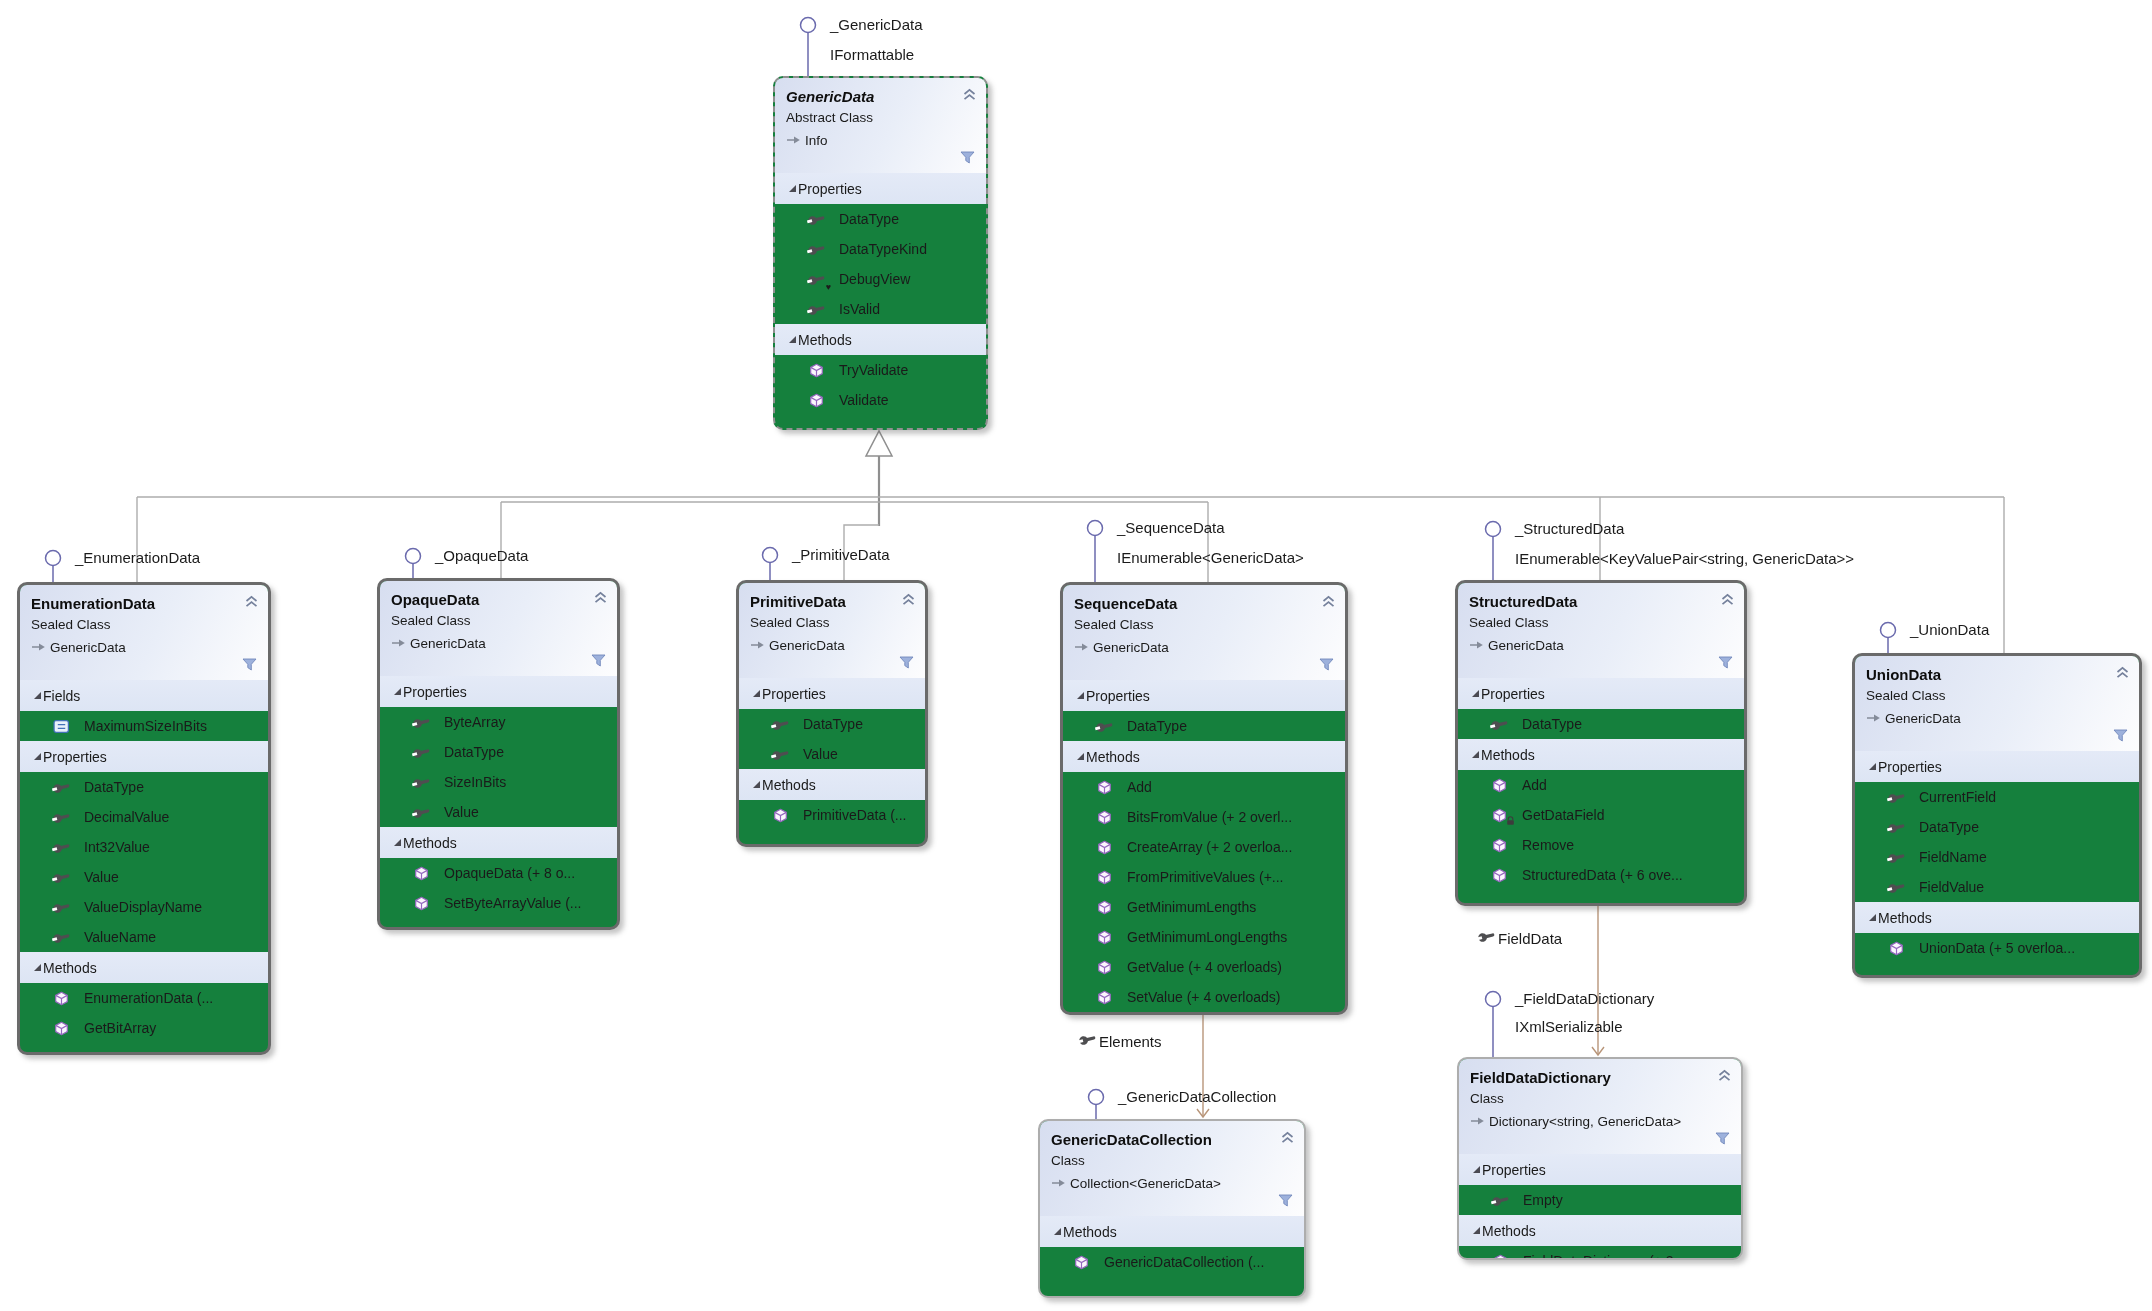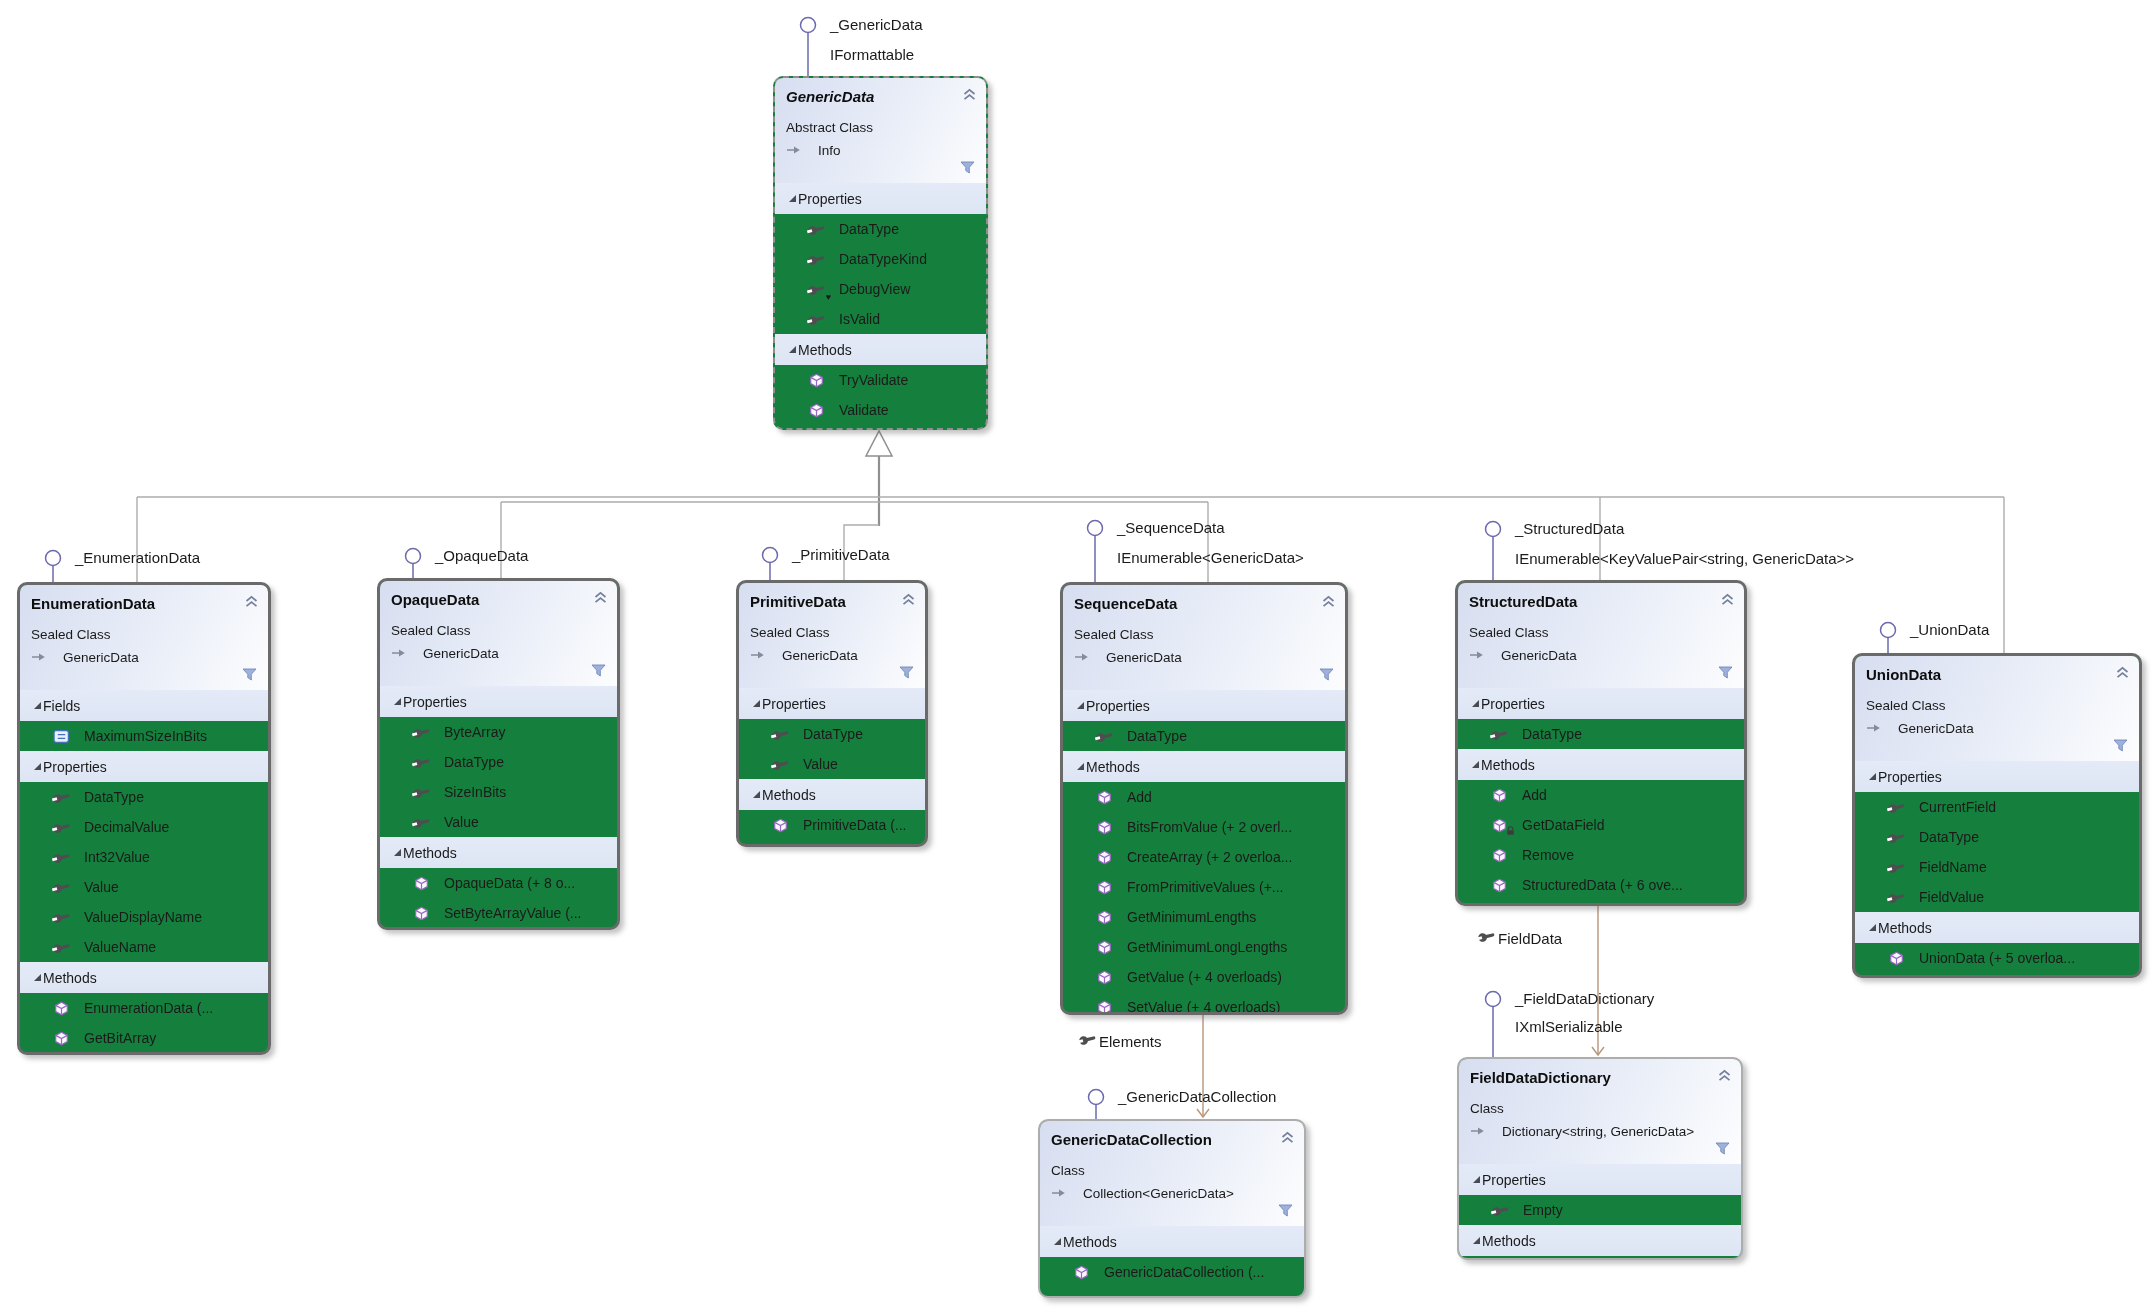--- a/index.html
+++ b/index.html
@@ -18,7 +18,7 @@
   .cb-title-row{height:22px;display:flex;justify-content:space-between;align-items:center;}
   .cb-title{font-size:15px;font-weight:bold;color:#0e0e0e;white-space:nowrap;}
   .abstract .cb-title{font-style:italic;}
-  .cb-stereo{margin-top:12px;height:18px;line-height:18px;font-size:13.5px;}
+  .cb-stereo{margin-top:2px;height:18px;line-height:18px;font-size:13.5px;}
   .cb-base{margin-top:4px;height:18px;display:flex;align-items:center;gap:17px;font-size:13.5px;white-space:nowrap;}
   .cb-filter{height:20px;display:flex;justify-content:flex-end;align-items:center;padding-right:2px;}
 

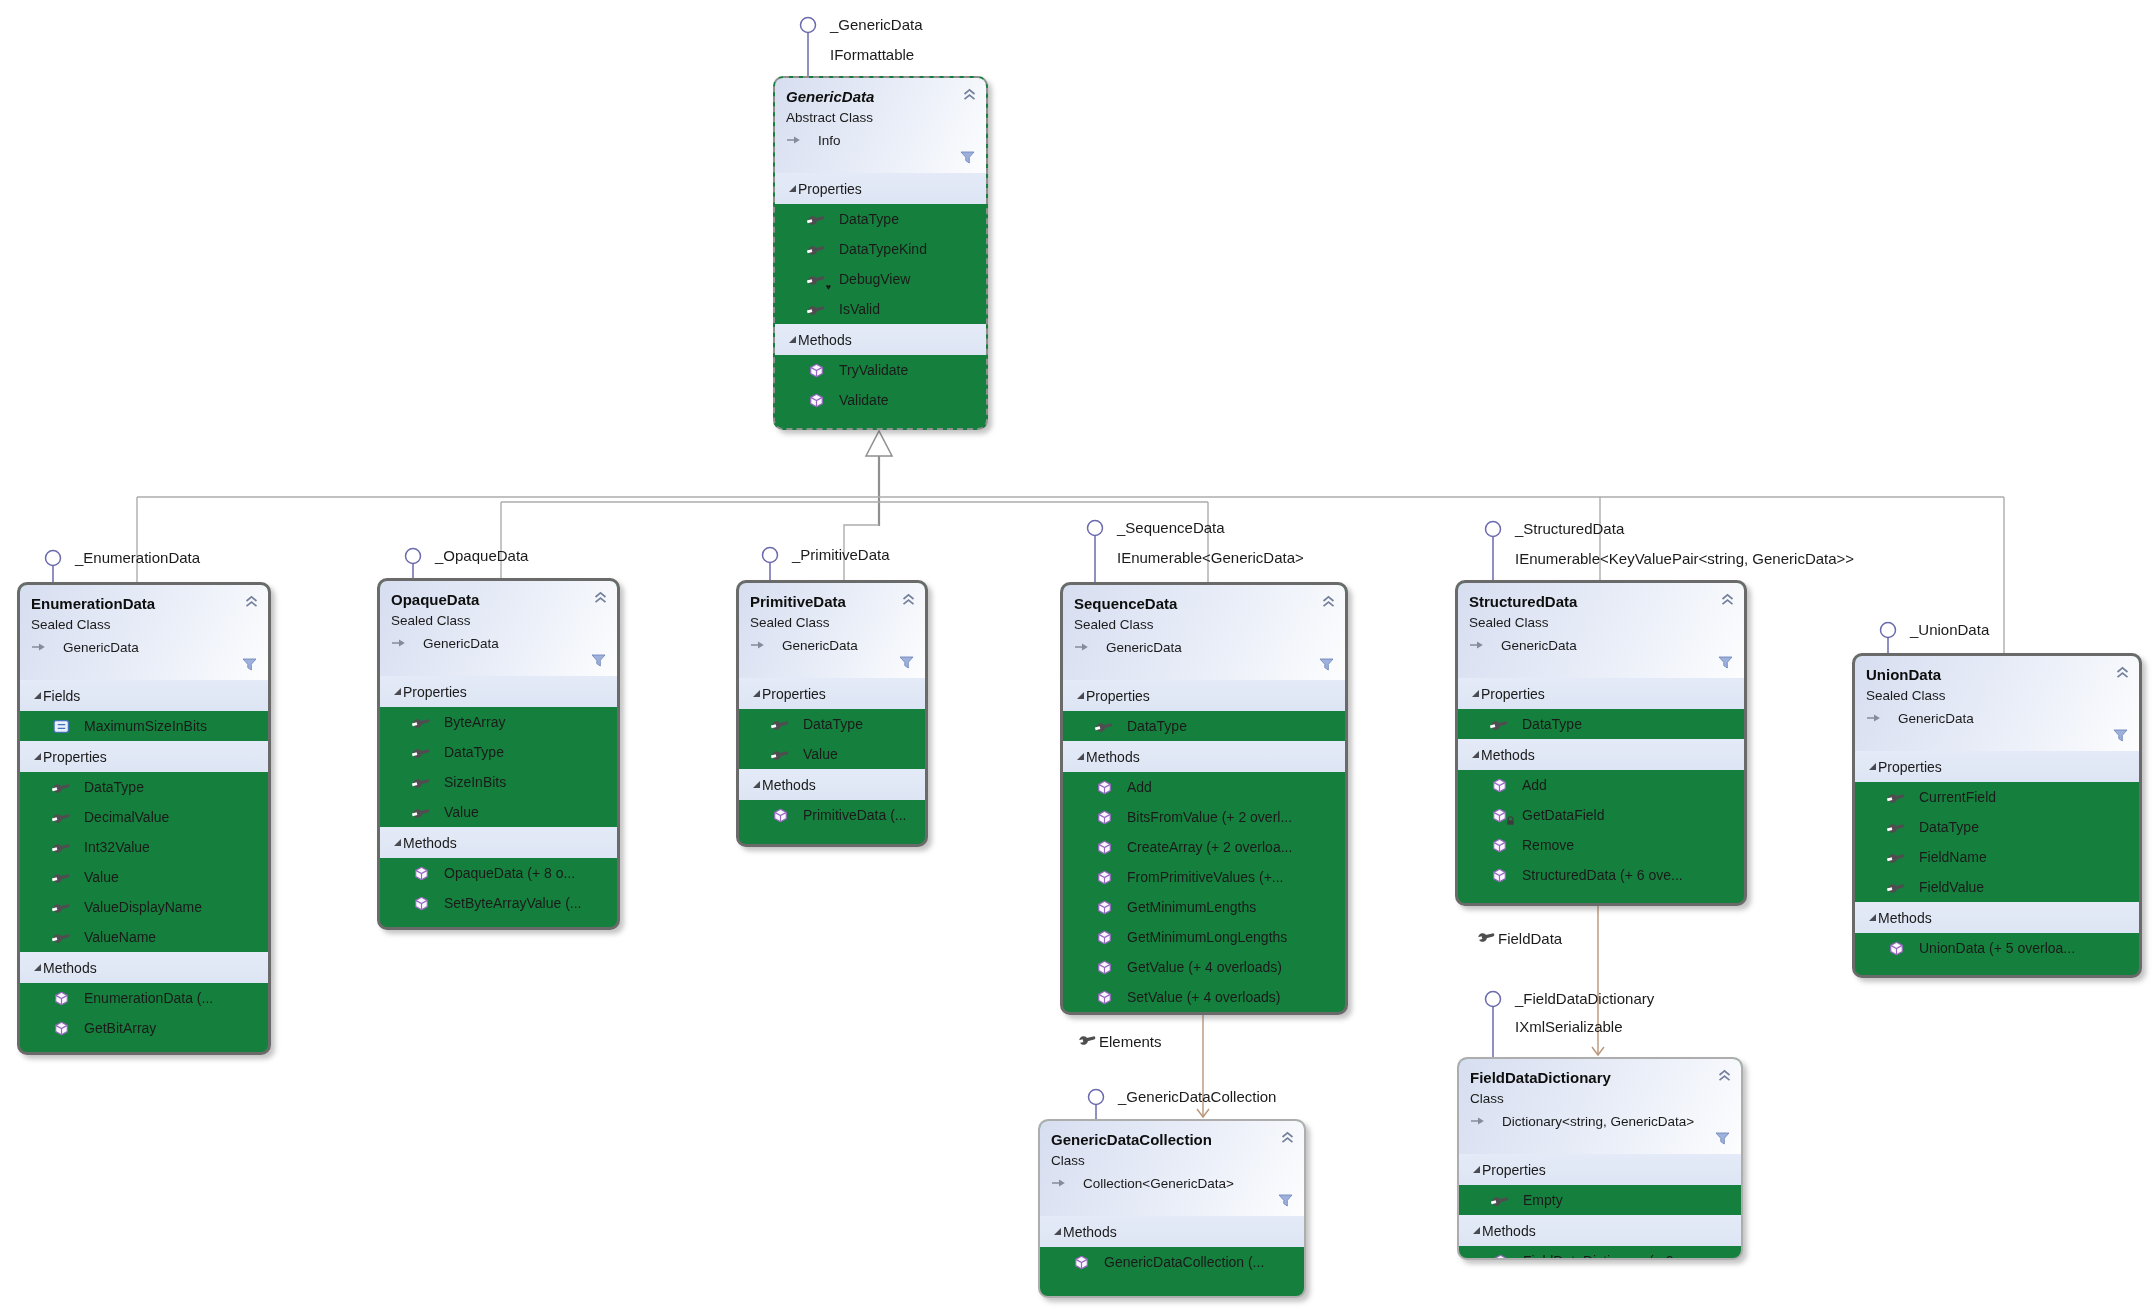--- a/index.html
+++ b/index.html
@@ -19,7 +19,7 @@
   .cb-title{font-size:15px;font-weight:bold;color:#0e0e0e;white-space:nowrap;}
   .abstract .cb-title{font-style:italic;}
   .cb-stereo{margin-top:2px;height:18px;line-height:18px;font-size:13.5px;}
-  .cb-base{margin-top:4px;height:18px;display:flex;align-items:center;gap:17px;font-size:13.5px;white-space:nowrap;}
+  .cb-base{margin-top:4px;height:18px;display:flex;align-items:center;gap:4px;font-size:13.5px;white-space:nowrap;}
   .cb-filter{height:20px;display:flex;justify-content:flex-end;align-items:center;padding-right:2px;}
 
   .cb-section{height:31px;background:linear-gradient(180deg,#e4eaf7,#dde5f4);

